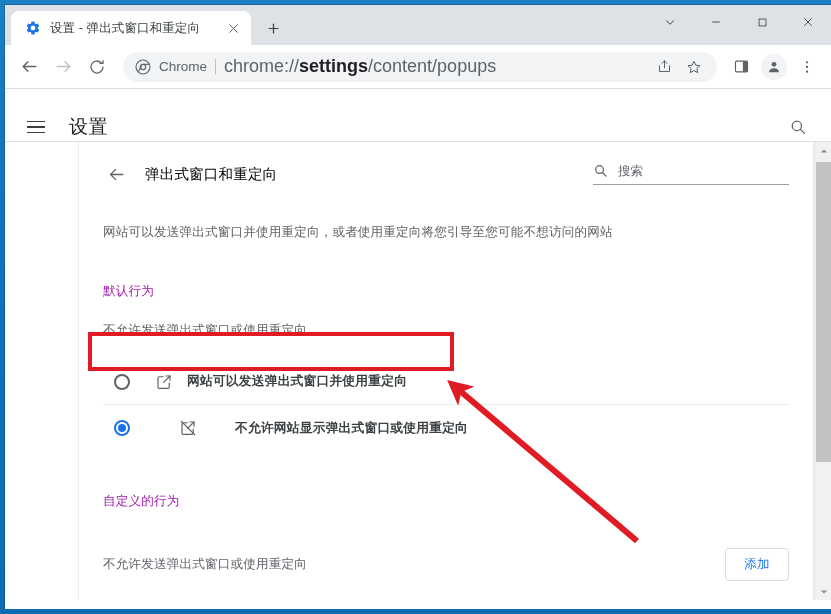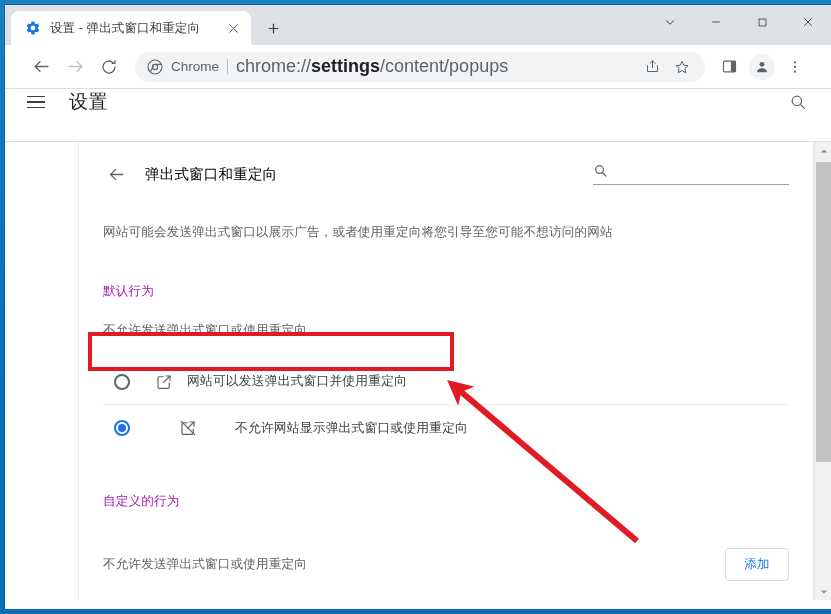--- a/index.html
+++ b/index.html
@@ -100,7 +100,7 @@
     background: #ffffff;
     display: flex;
     align-items: center;
-    padding: 0 20px;
+    padding: 0 8px;
     gap: 2px;
     border-bottom: 1px solid #dadce0;
   }

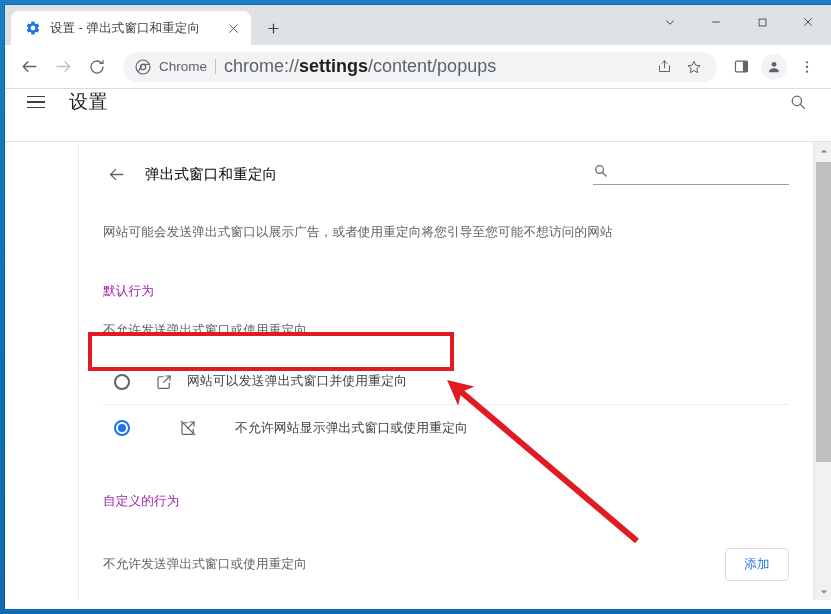--- a/index.html
+++ b/index.html
@@ -155,7 +155,7 @@
     height: 52px;
     background: #ffffff;
     display: flex;
-    align-items: flex-start;
+    align-items: flex-end;
     padding: 0 20px 0 22px;
     border-bottom: 1px solid transparent;
   }

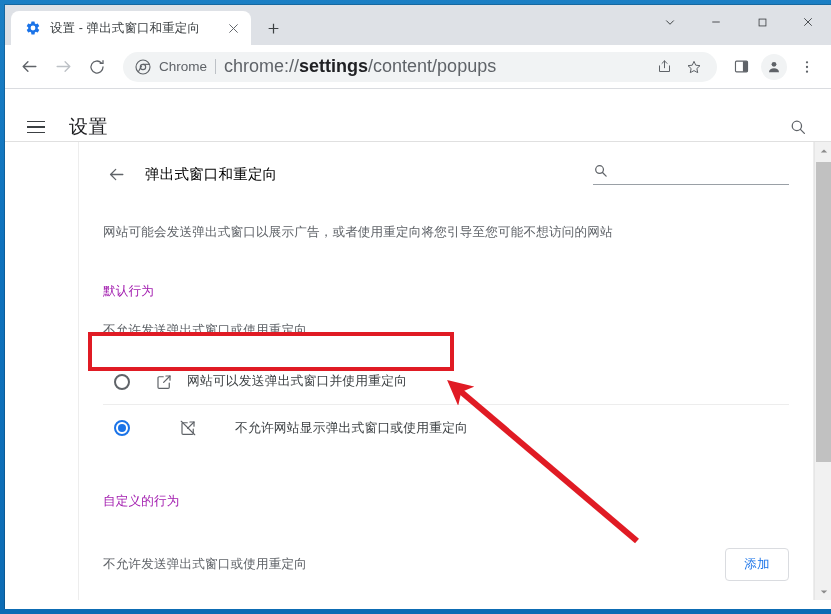--- a/index.html
+++ b/index.html
@@ -514,6 +514,7 @@
                 <path d="M15.2 15.2 L21 21"></path>
               </svg>
             </span>
+            <input type="text" placeholder="搜索" style="">
           </div>
         </div>
 

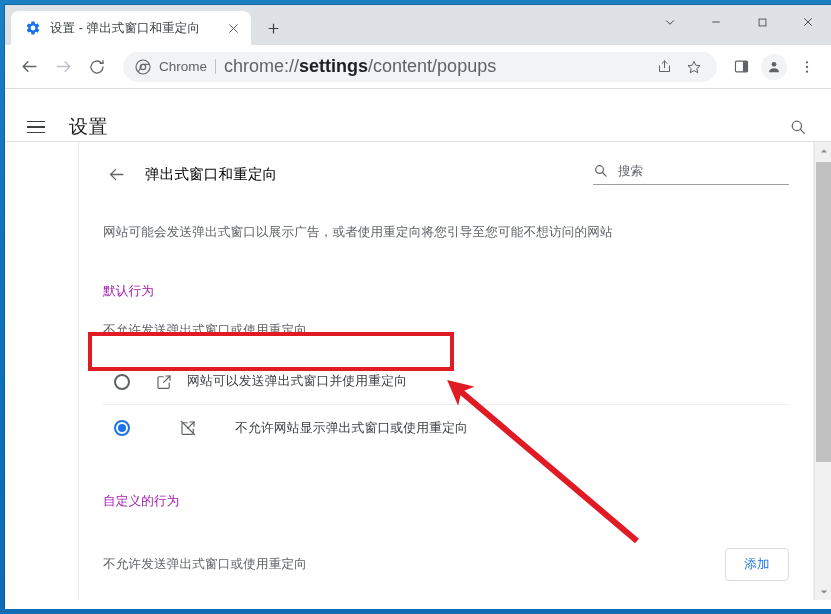--- a/index.html
+++ b/index.html
@@ -518,7 +518,7 @@
           </div>
         </div>
 
-        <div class="desc-line">网站可能会发送弹出式窗口以展示广告，或者使用重定向将您引导至您可能不想访问的网站</div>
+        <div class="desc-line">网站可以发送弹出式窗口并使用重定向，或者使用重定向将您引导至您可能不想访问的网站</div>
 
         <div class="section-title">默认行为</div>
         <div class="section-sub">不允许发送弹出式窗口或使用重定向</div>

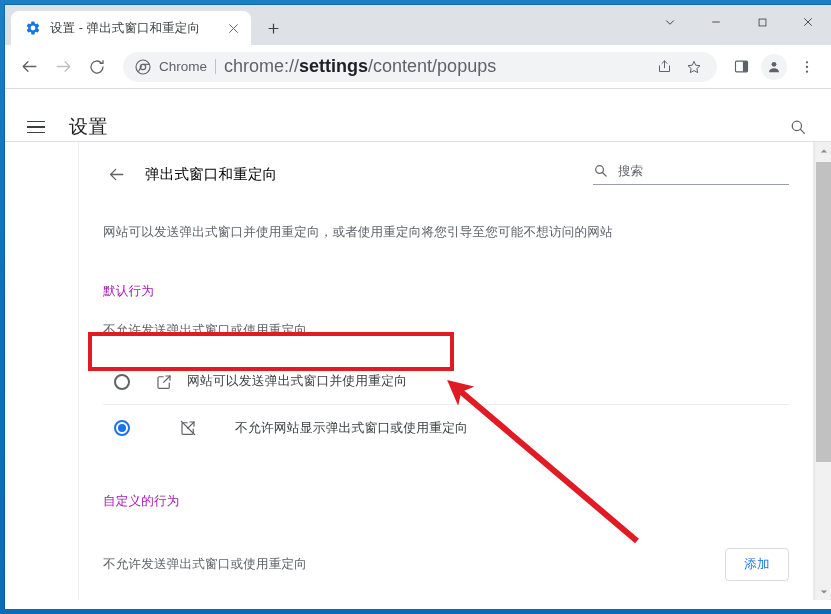--- a/index.html
+++ b/index.html
@@ -293,6 +293,7 @@
     font-size: 12.8px;
     color: #3c4043;
     letter-spacing: .15px;
+    font-weight: bold;
   }
 
   .custom-row {

